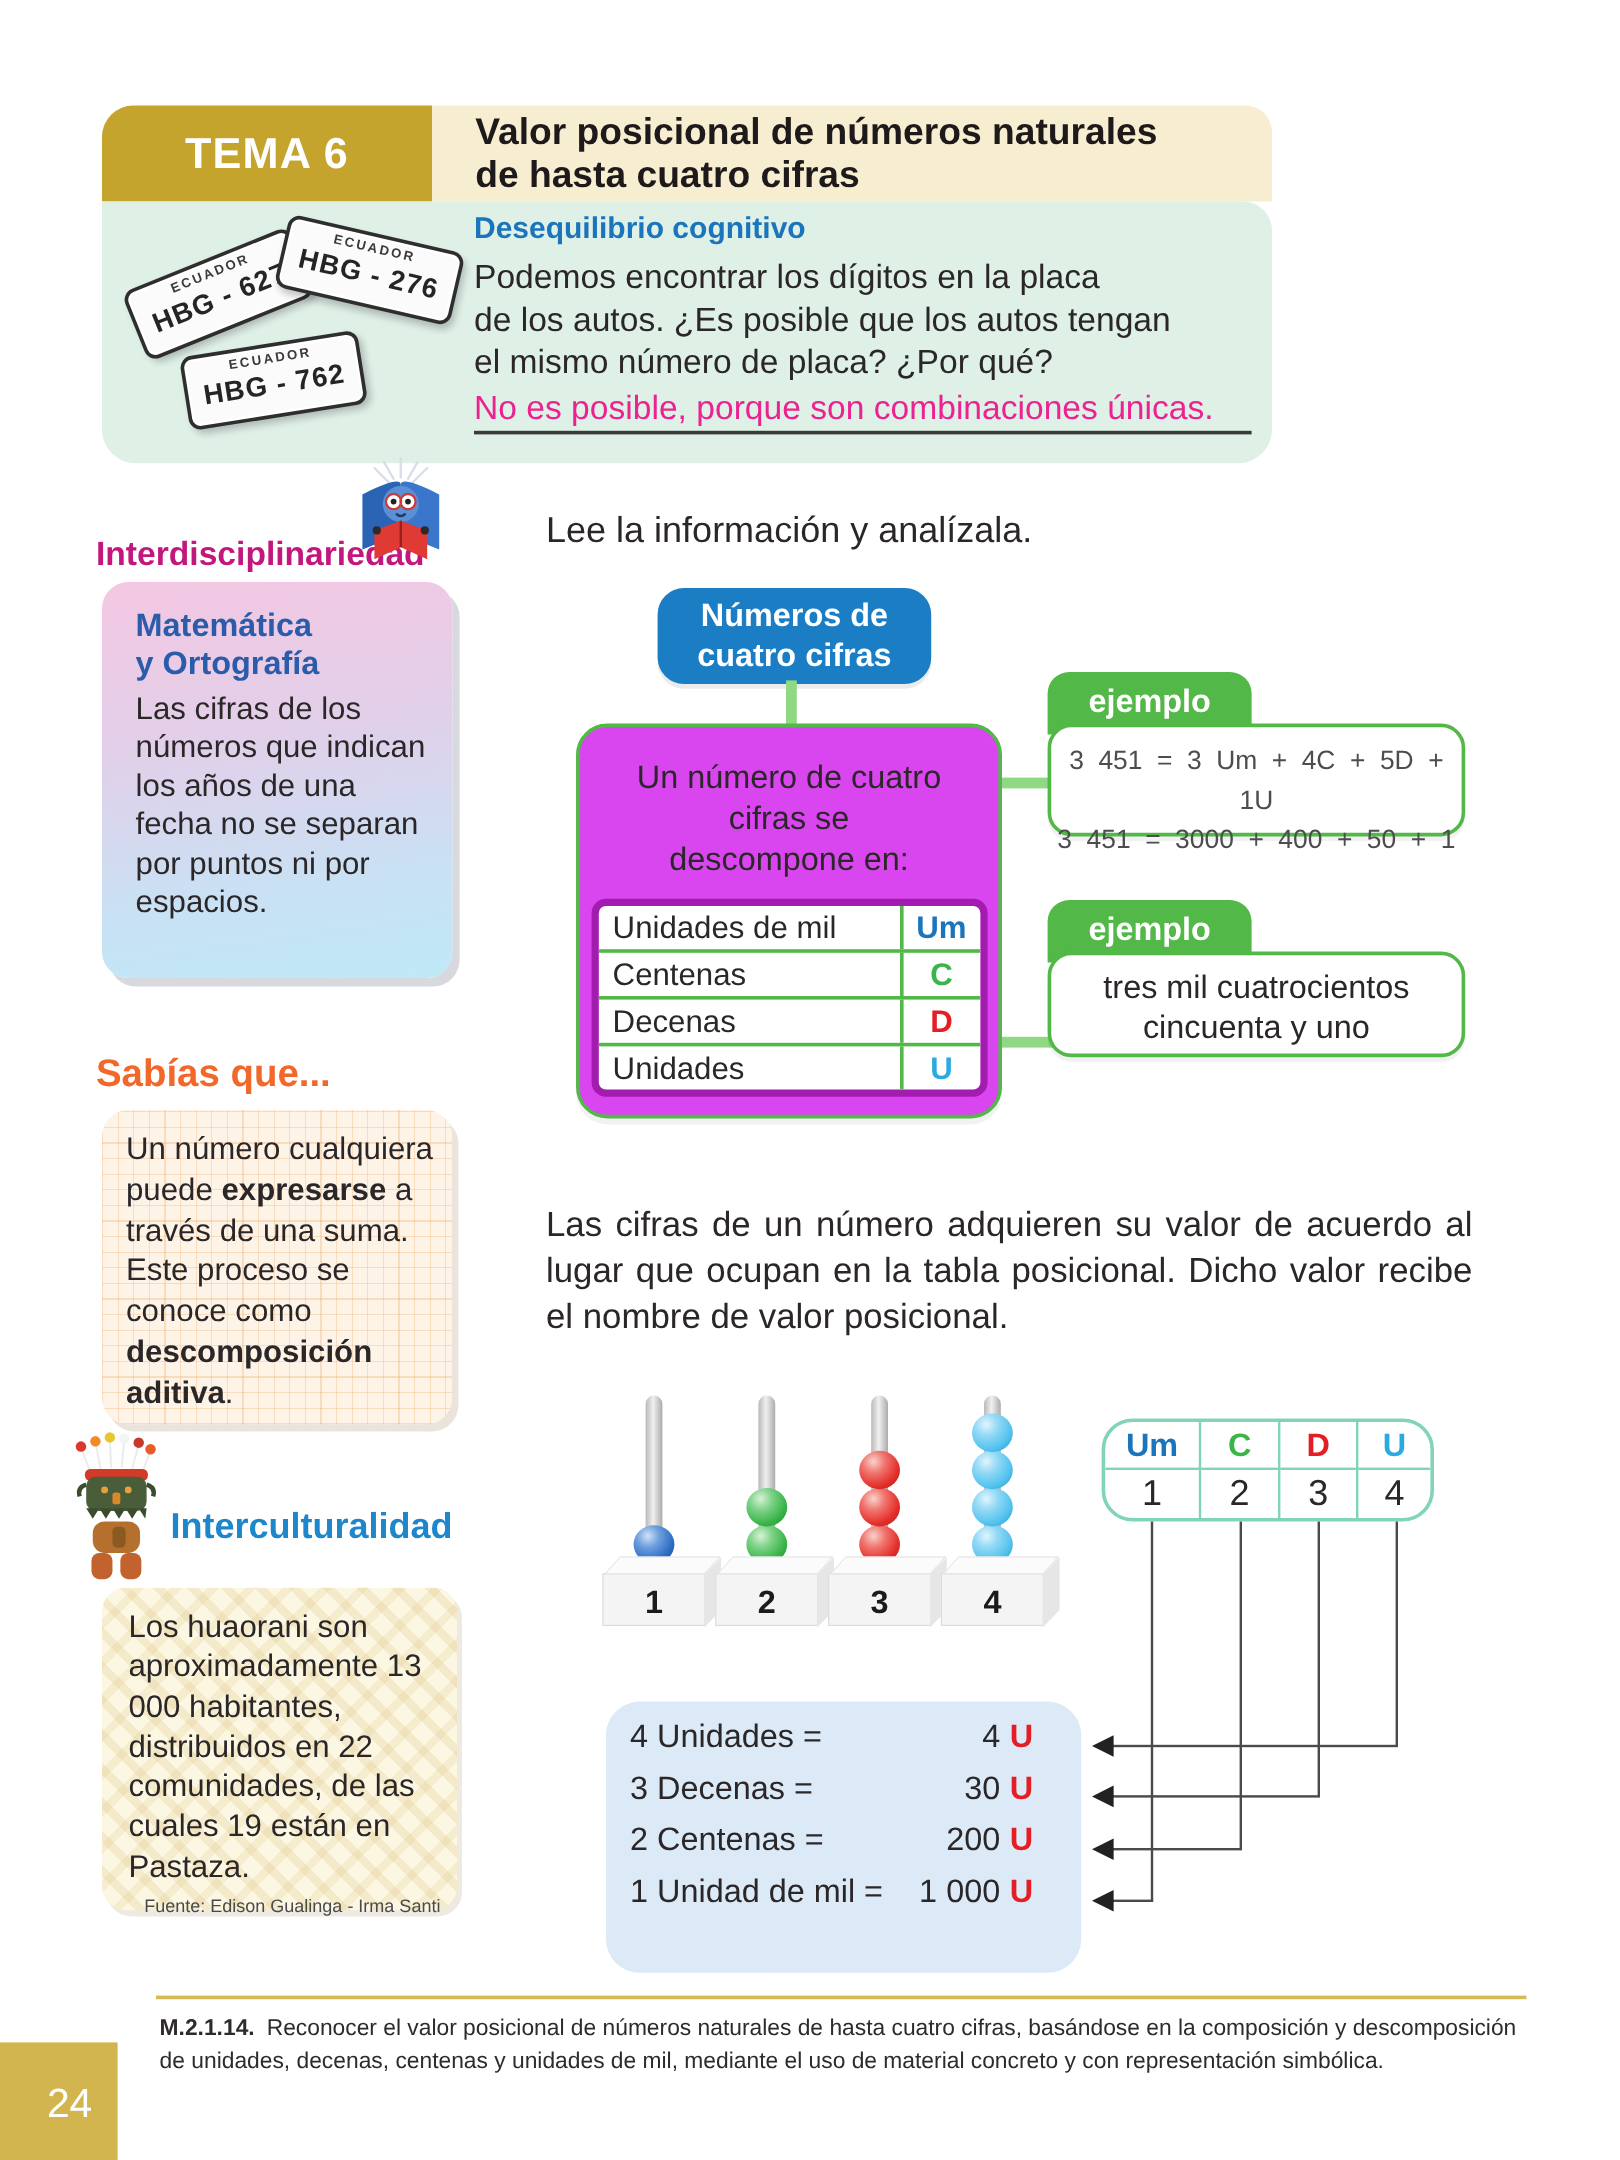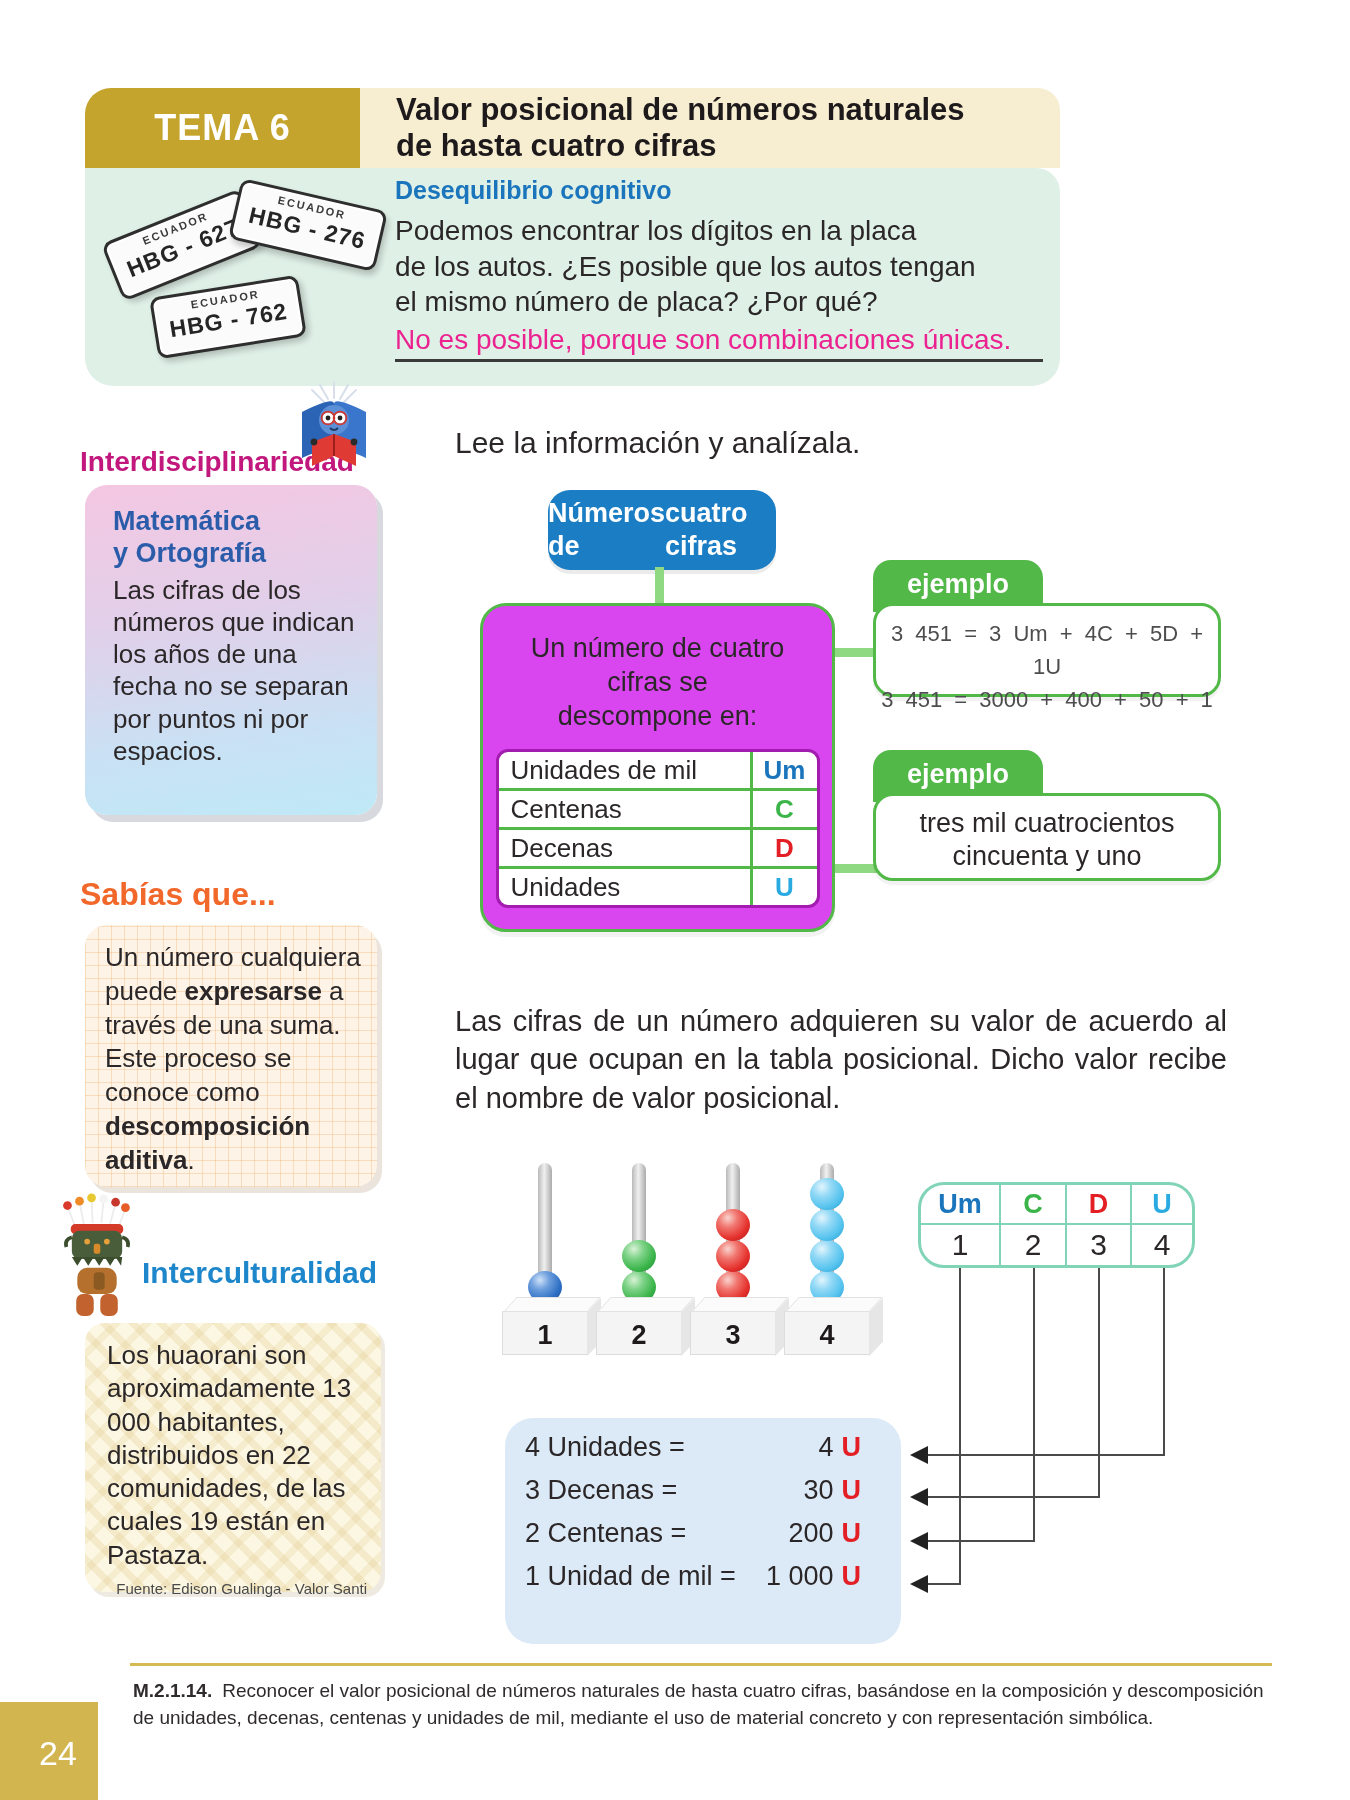--- a/index.html
+++ b/index.html
@@ -59,7 +59,7 @@
   .lead { position:absolute; left:455px; top:426px; font-size:30px; color:#2b2728; }
   .root-node { position:absolute; left:548px; top:490px; width:228px; height:80px; background:#1b7ec5;
     border-radius:22px; color:#ffffff; font-weight:bold; font-size:27px; line-height:1.22;
-    display:flex; flex-direction:row; align-items:center; justify-content:center;
+    display:flex; flex-direction:column; align-items:center; justify-content:center;
     box-shadow:0 4px 0 rgba(0,0,0,.08); }
   .conn { position:absolute; background:#8fd982; }
   .conn-v { left:655px; top:567px; width:9px; height:40px; }

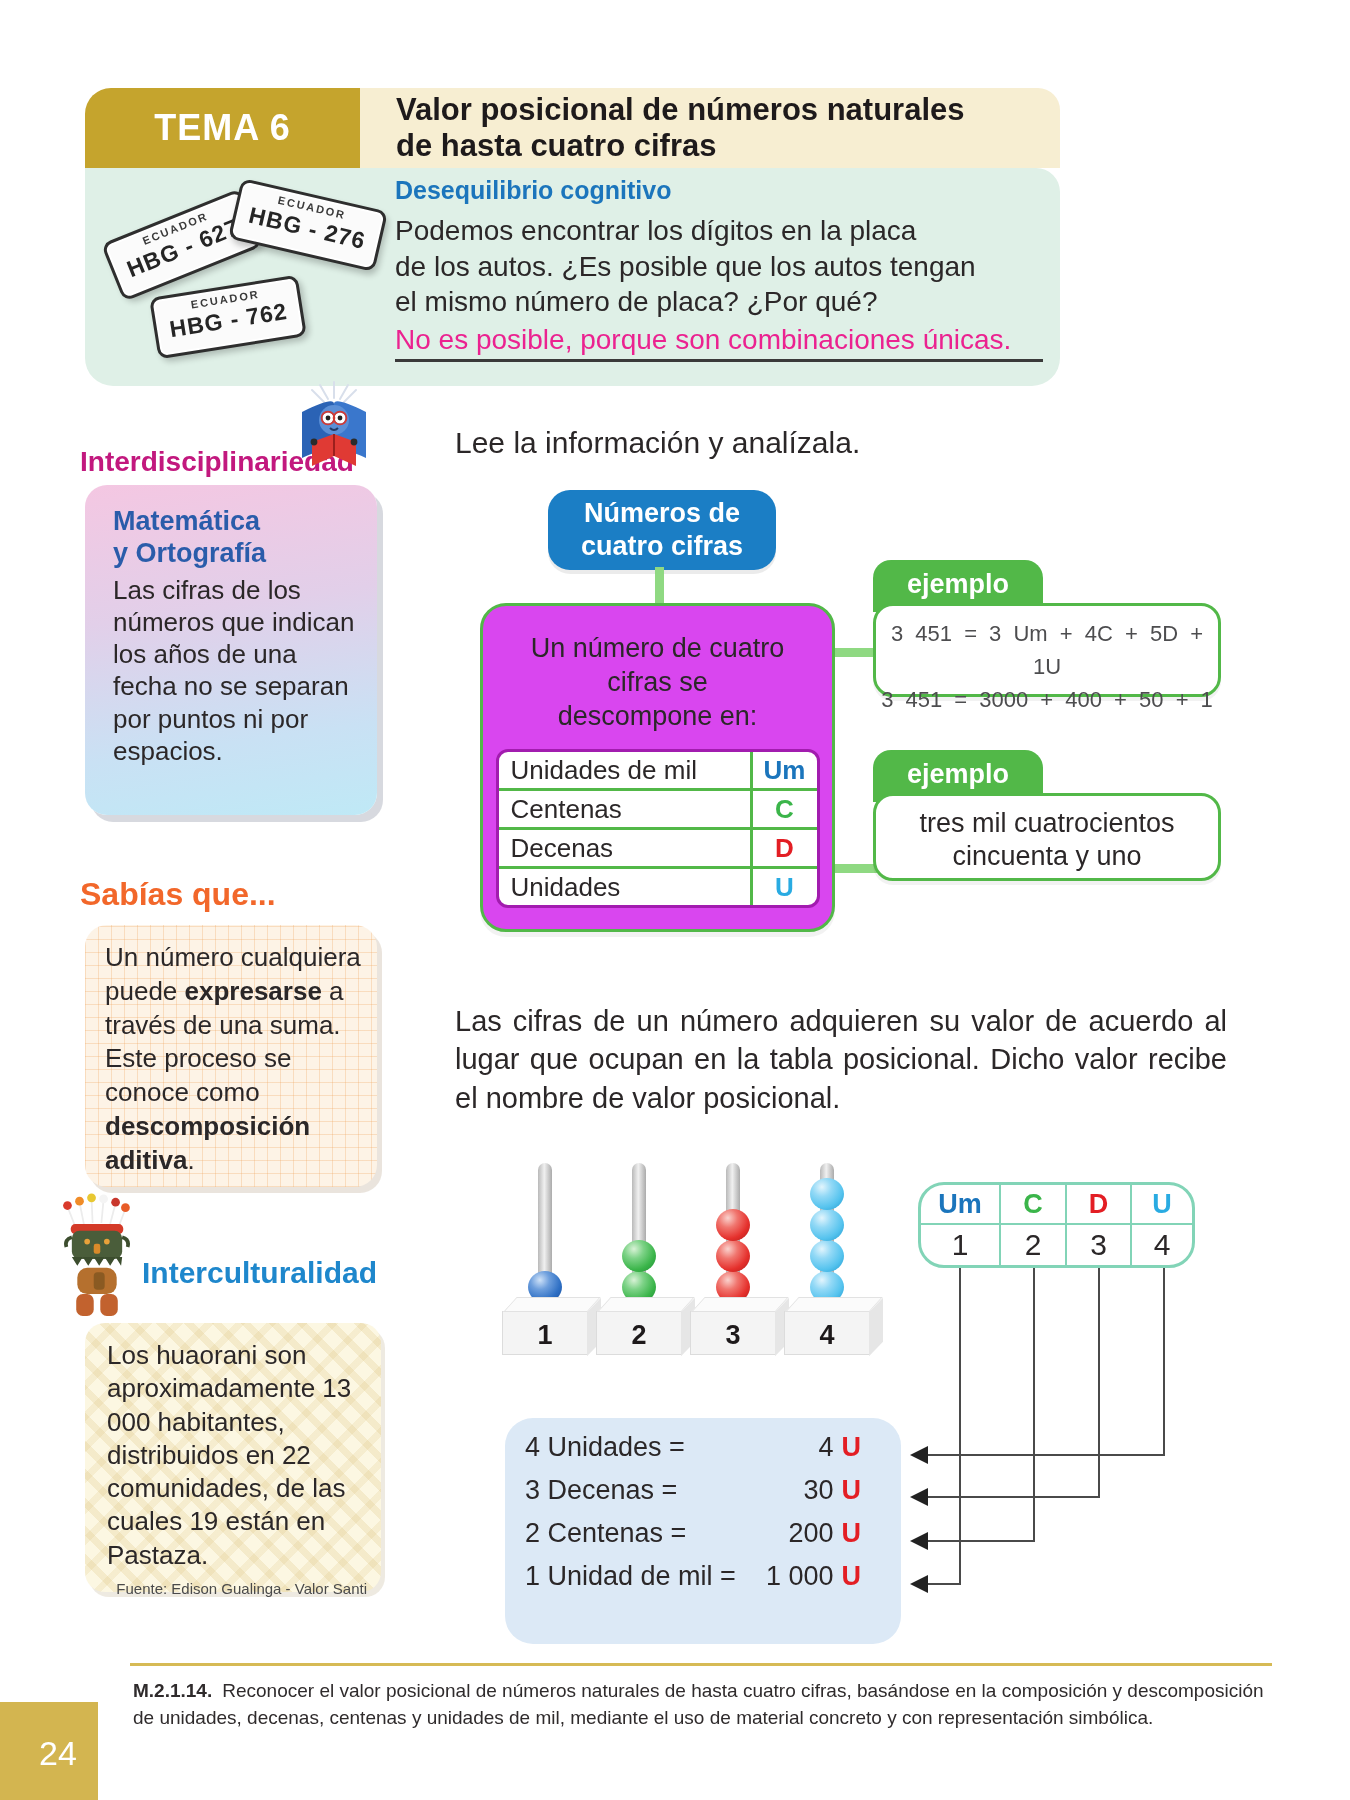--- a/index.html
+++ b/index.html
@@ -68,7 +68,7 @@
   .big-green-box { position:absolute; left:480px; top:603px; width:355px; height:329px; background:#d946ef;
     border:3px solid #52b848; border-radius:26px; box-shadow:0 5px 0 rgba(0,0,0,.05); box-sizing:border-box; z-index:2; }
   .bgb-intro { text-align:center; font-size:27px; line-height:1.25; color:#2b2728; padding:26px 44px 0 44px; }
-  .pv-table { width:318px; margin:16px auto 0 auto; border:3px solid #a21caf; border-radius:12px;
+  .pv-table { width:318px; margin:16px auto 0 auto; border:6px solid #a21caf; border-radius:12px;
     overflow:hidden; background:#ffffff; }
   .pv-row { display:flex; height:36px; border-top:3px solid #52b848; }
   .pv-row:first-child { border-top:none; }

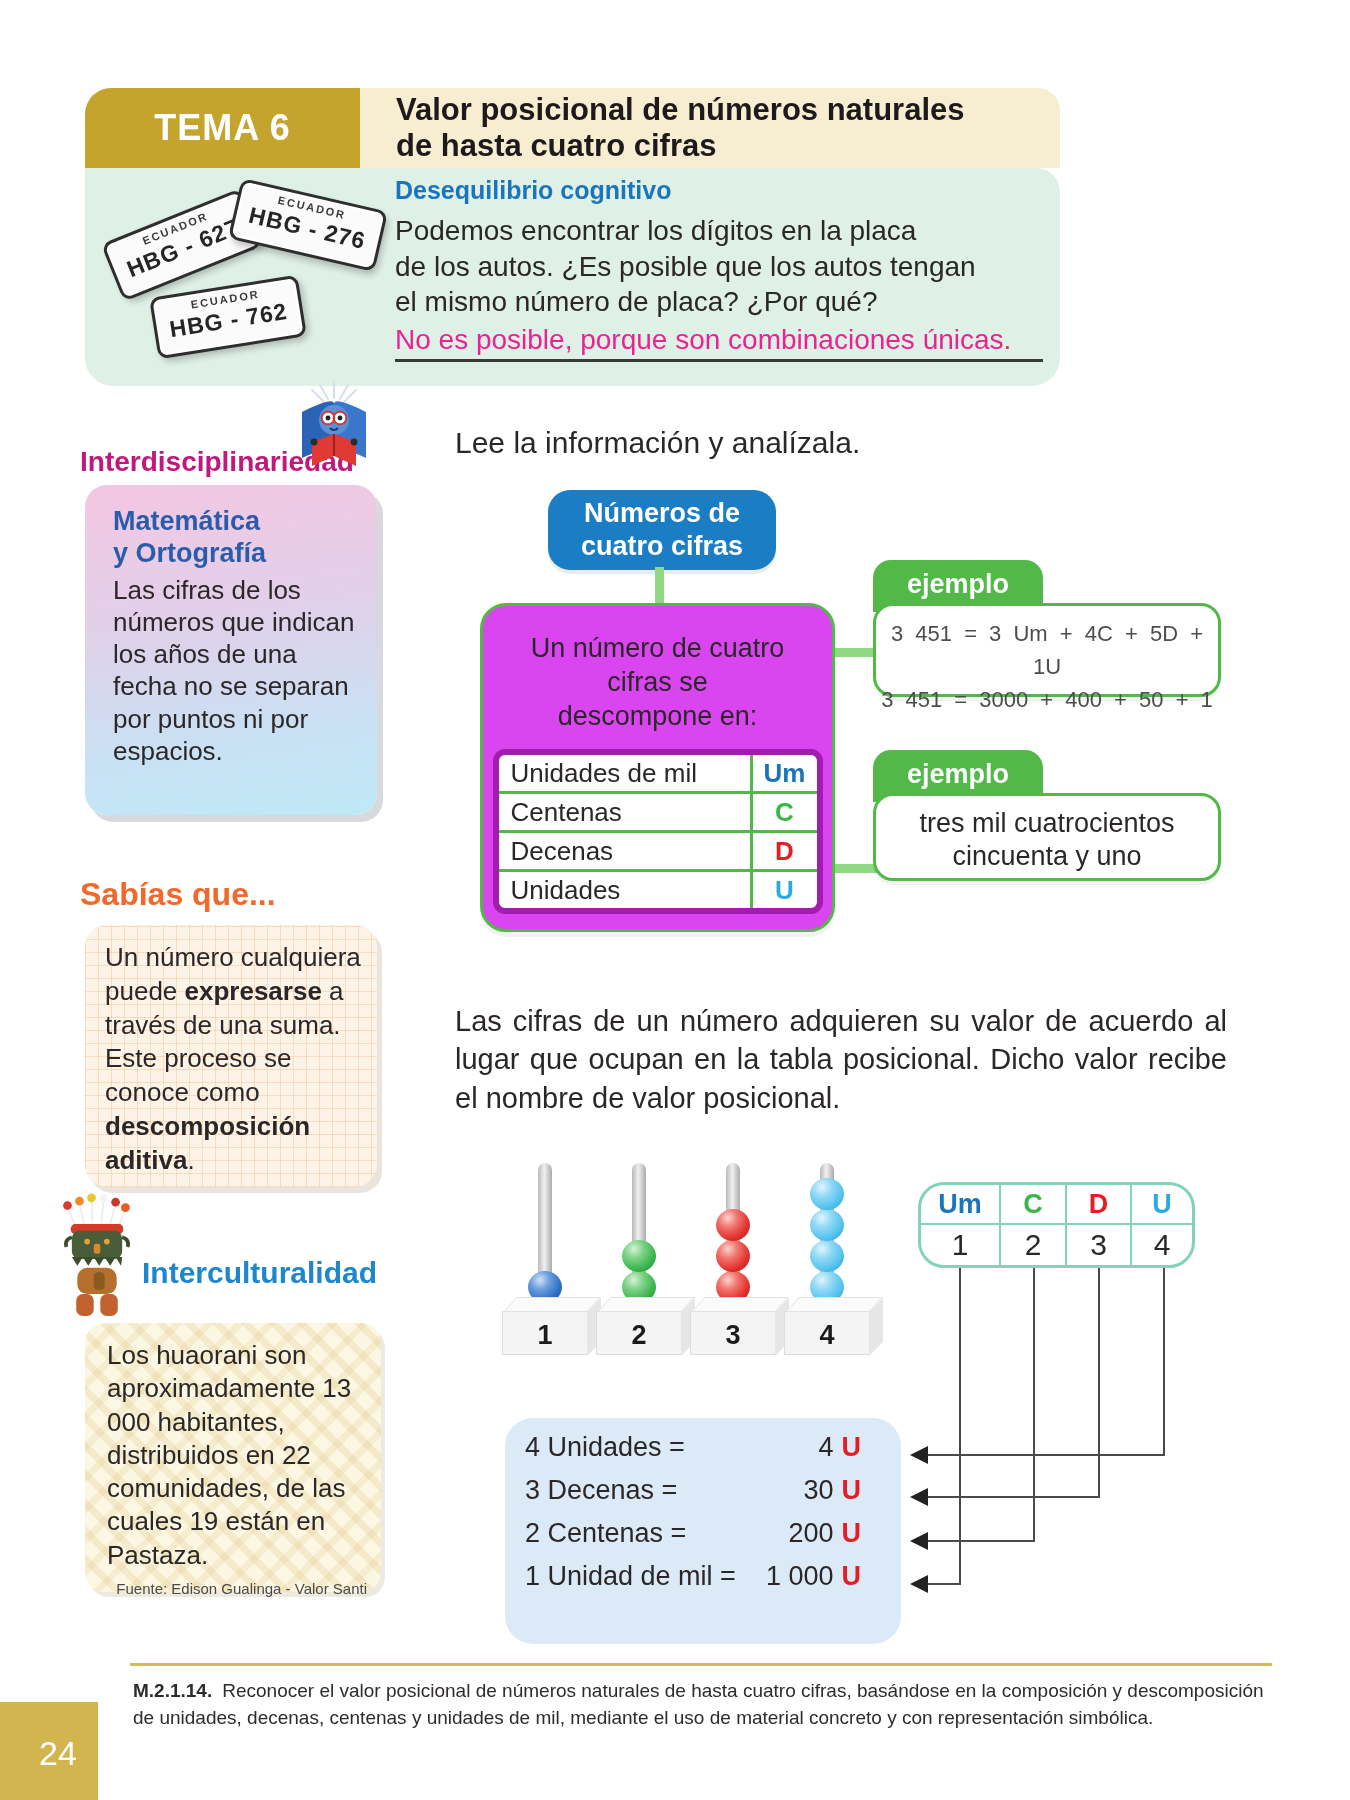--- a/index.html
+++ b/index.html
@@ -254,7 +254,7 @@
   <div class="intercult-heading">Interculturalidad</div>
   <div class="straw-box">
     <div class="straw-body">Los huaorani son aproximadamente 13 000 habitantes, distribuidos en 22 comunidades, de las cuales 19 están en Pastaza.</div>
-    <div class="straw-source">Fuente: Edison Gualinga - Valor Santi</div>
+    <div class="straw-source">Fuente: Edison Gualinga - Irma Santi</div>
   </div>
 
   <div class="lead">Lee la información y analízala.</div>

